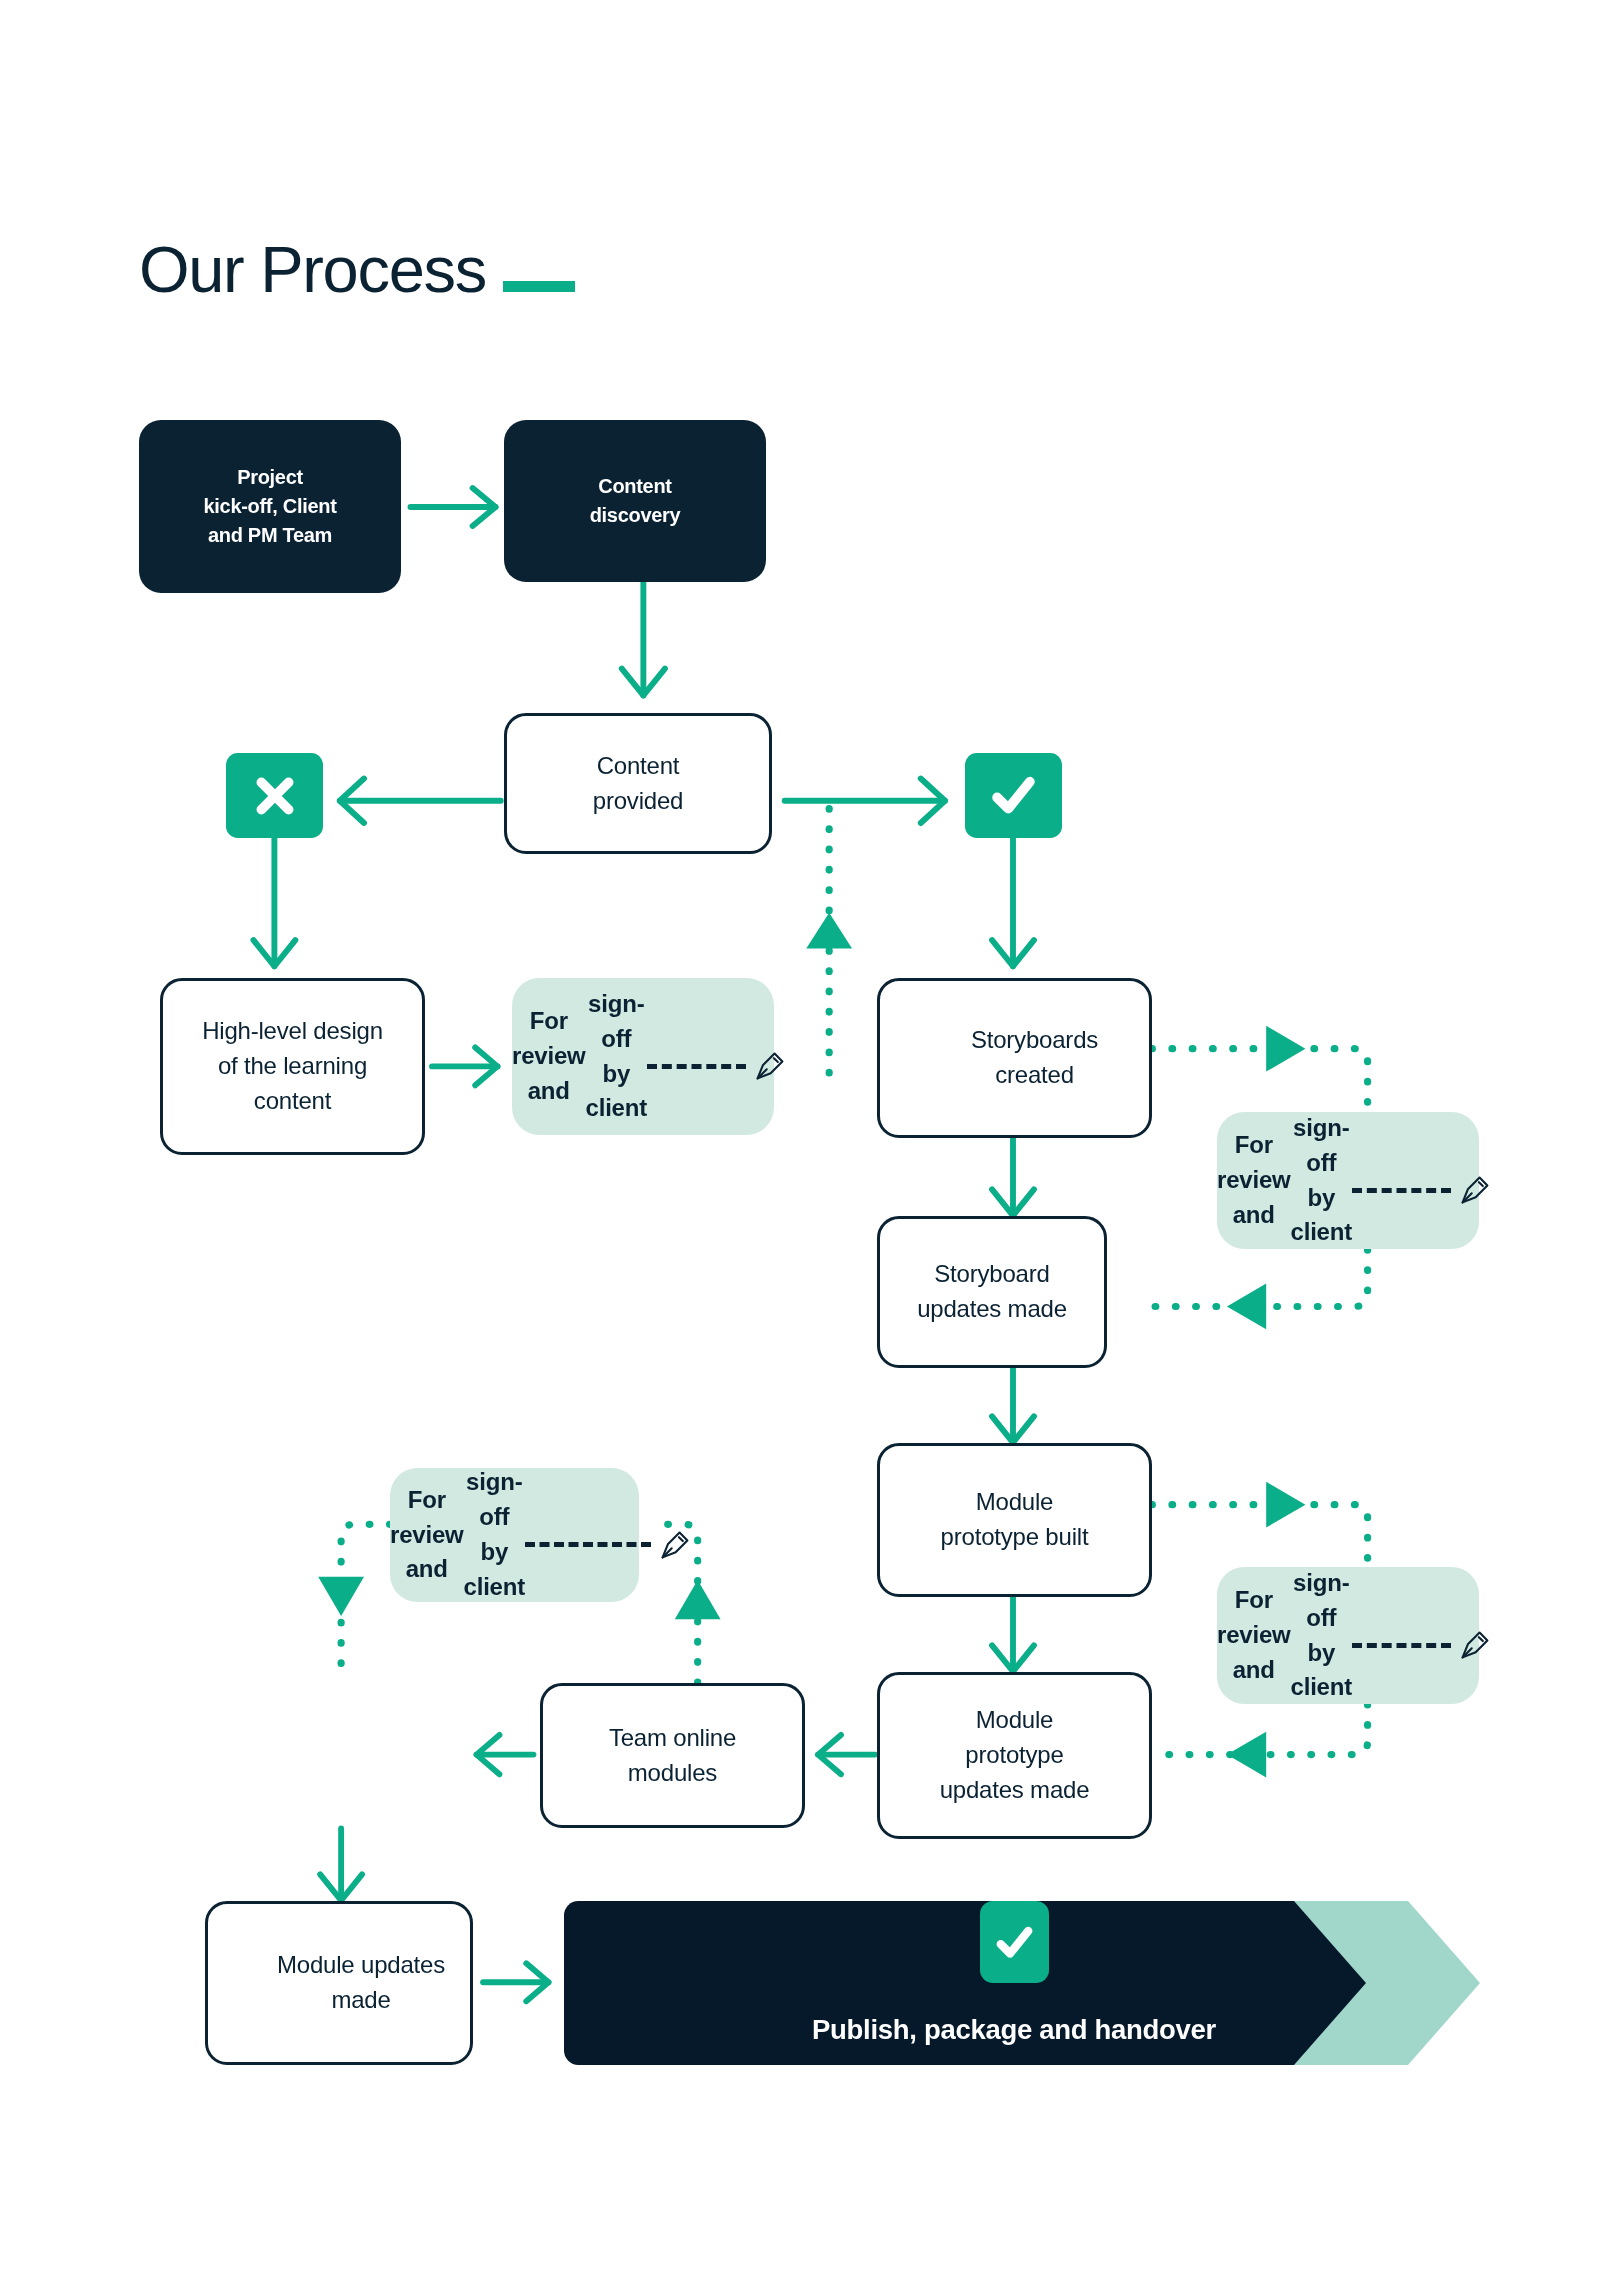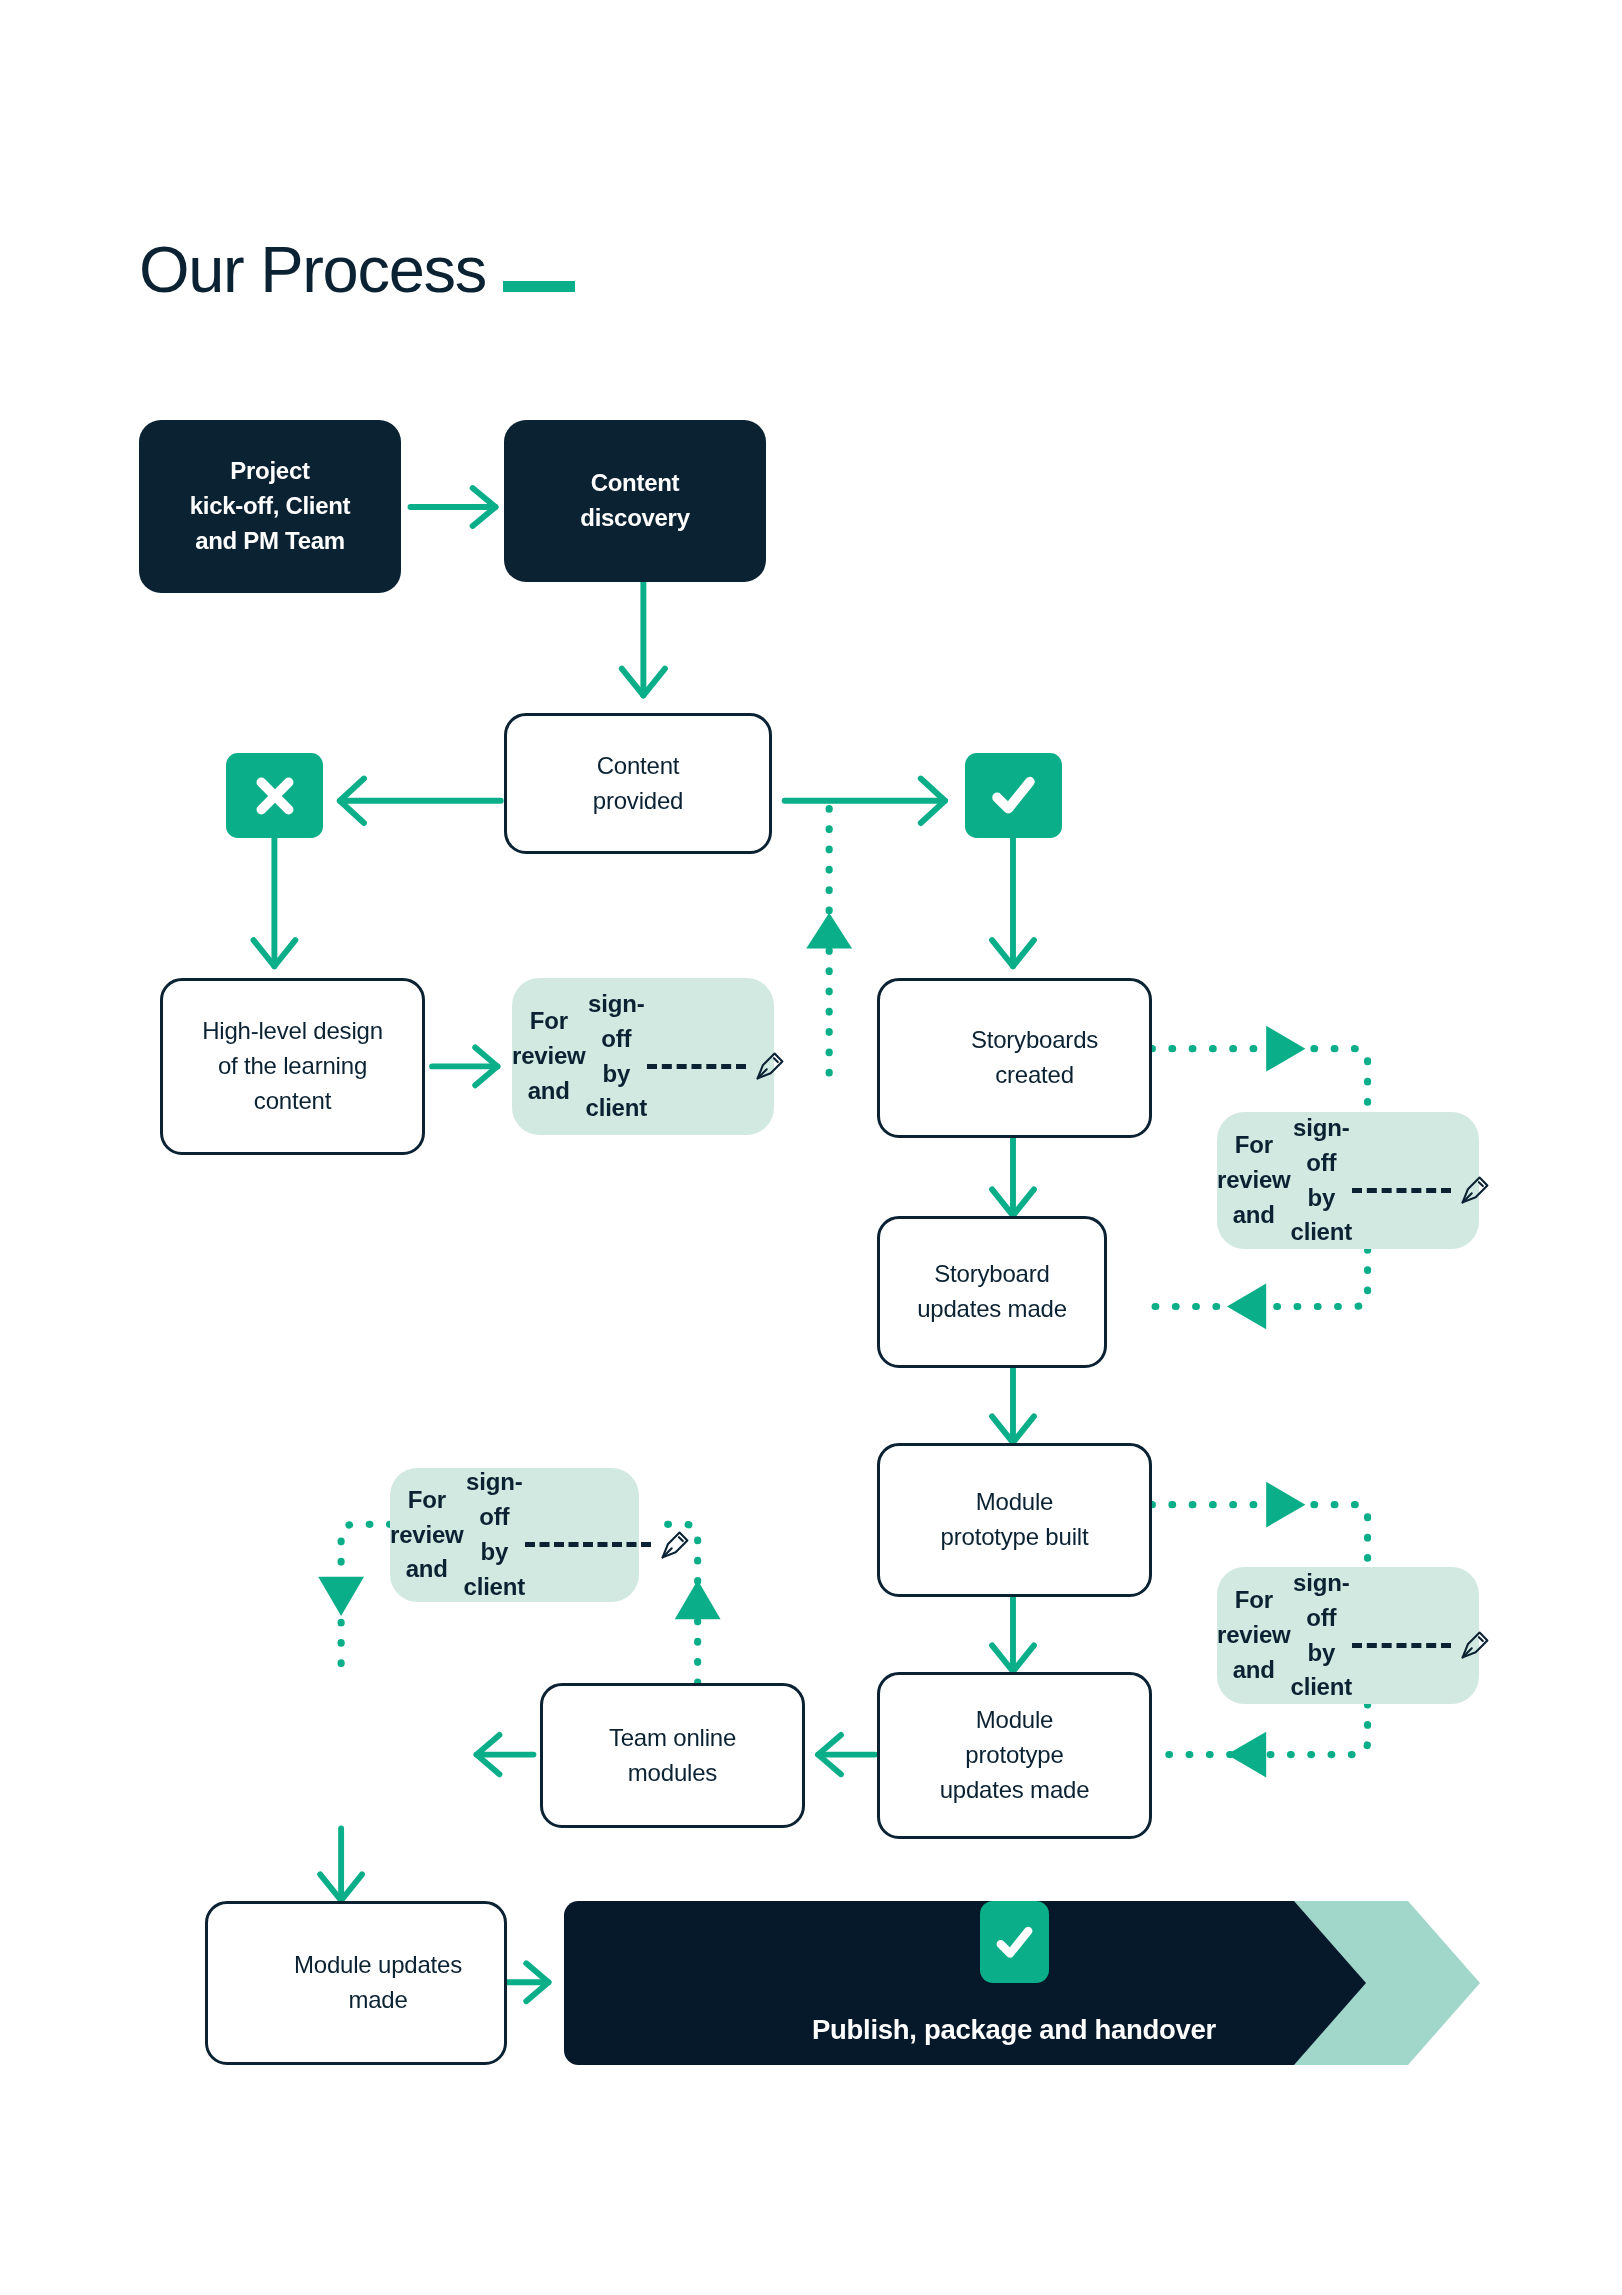--- a/index.html
+++ b/index.html
@@ -67,7 +67,7 @@
     background: #0B2233;
     color: #ffffff;
     font-weight: 700;
-    font-size: 24px;
+    font-size: 20px;
     letter-spacing: -0.3px;
   }
   .node.outline {

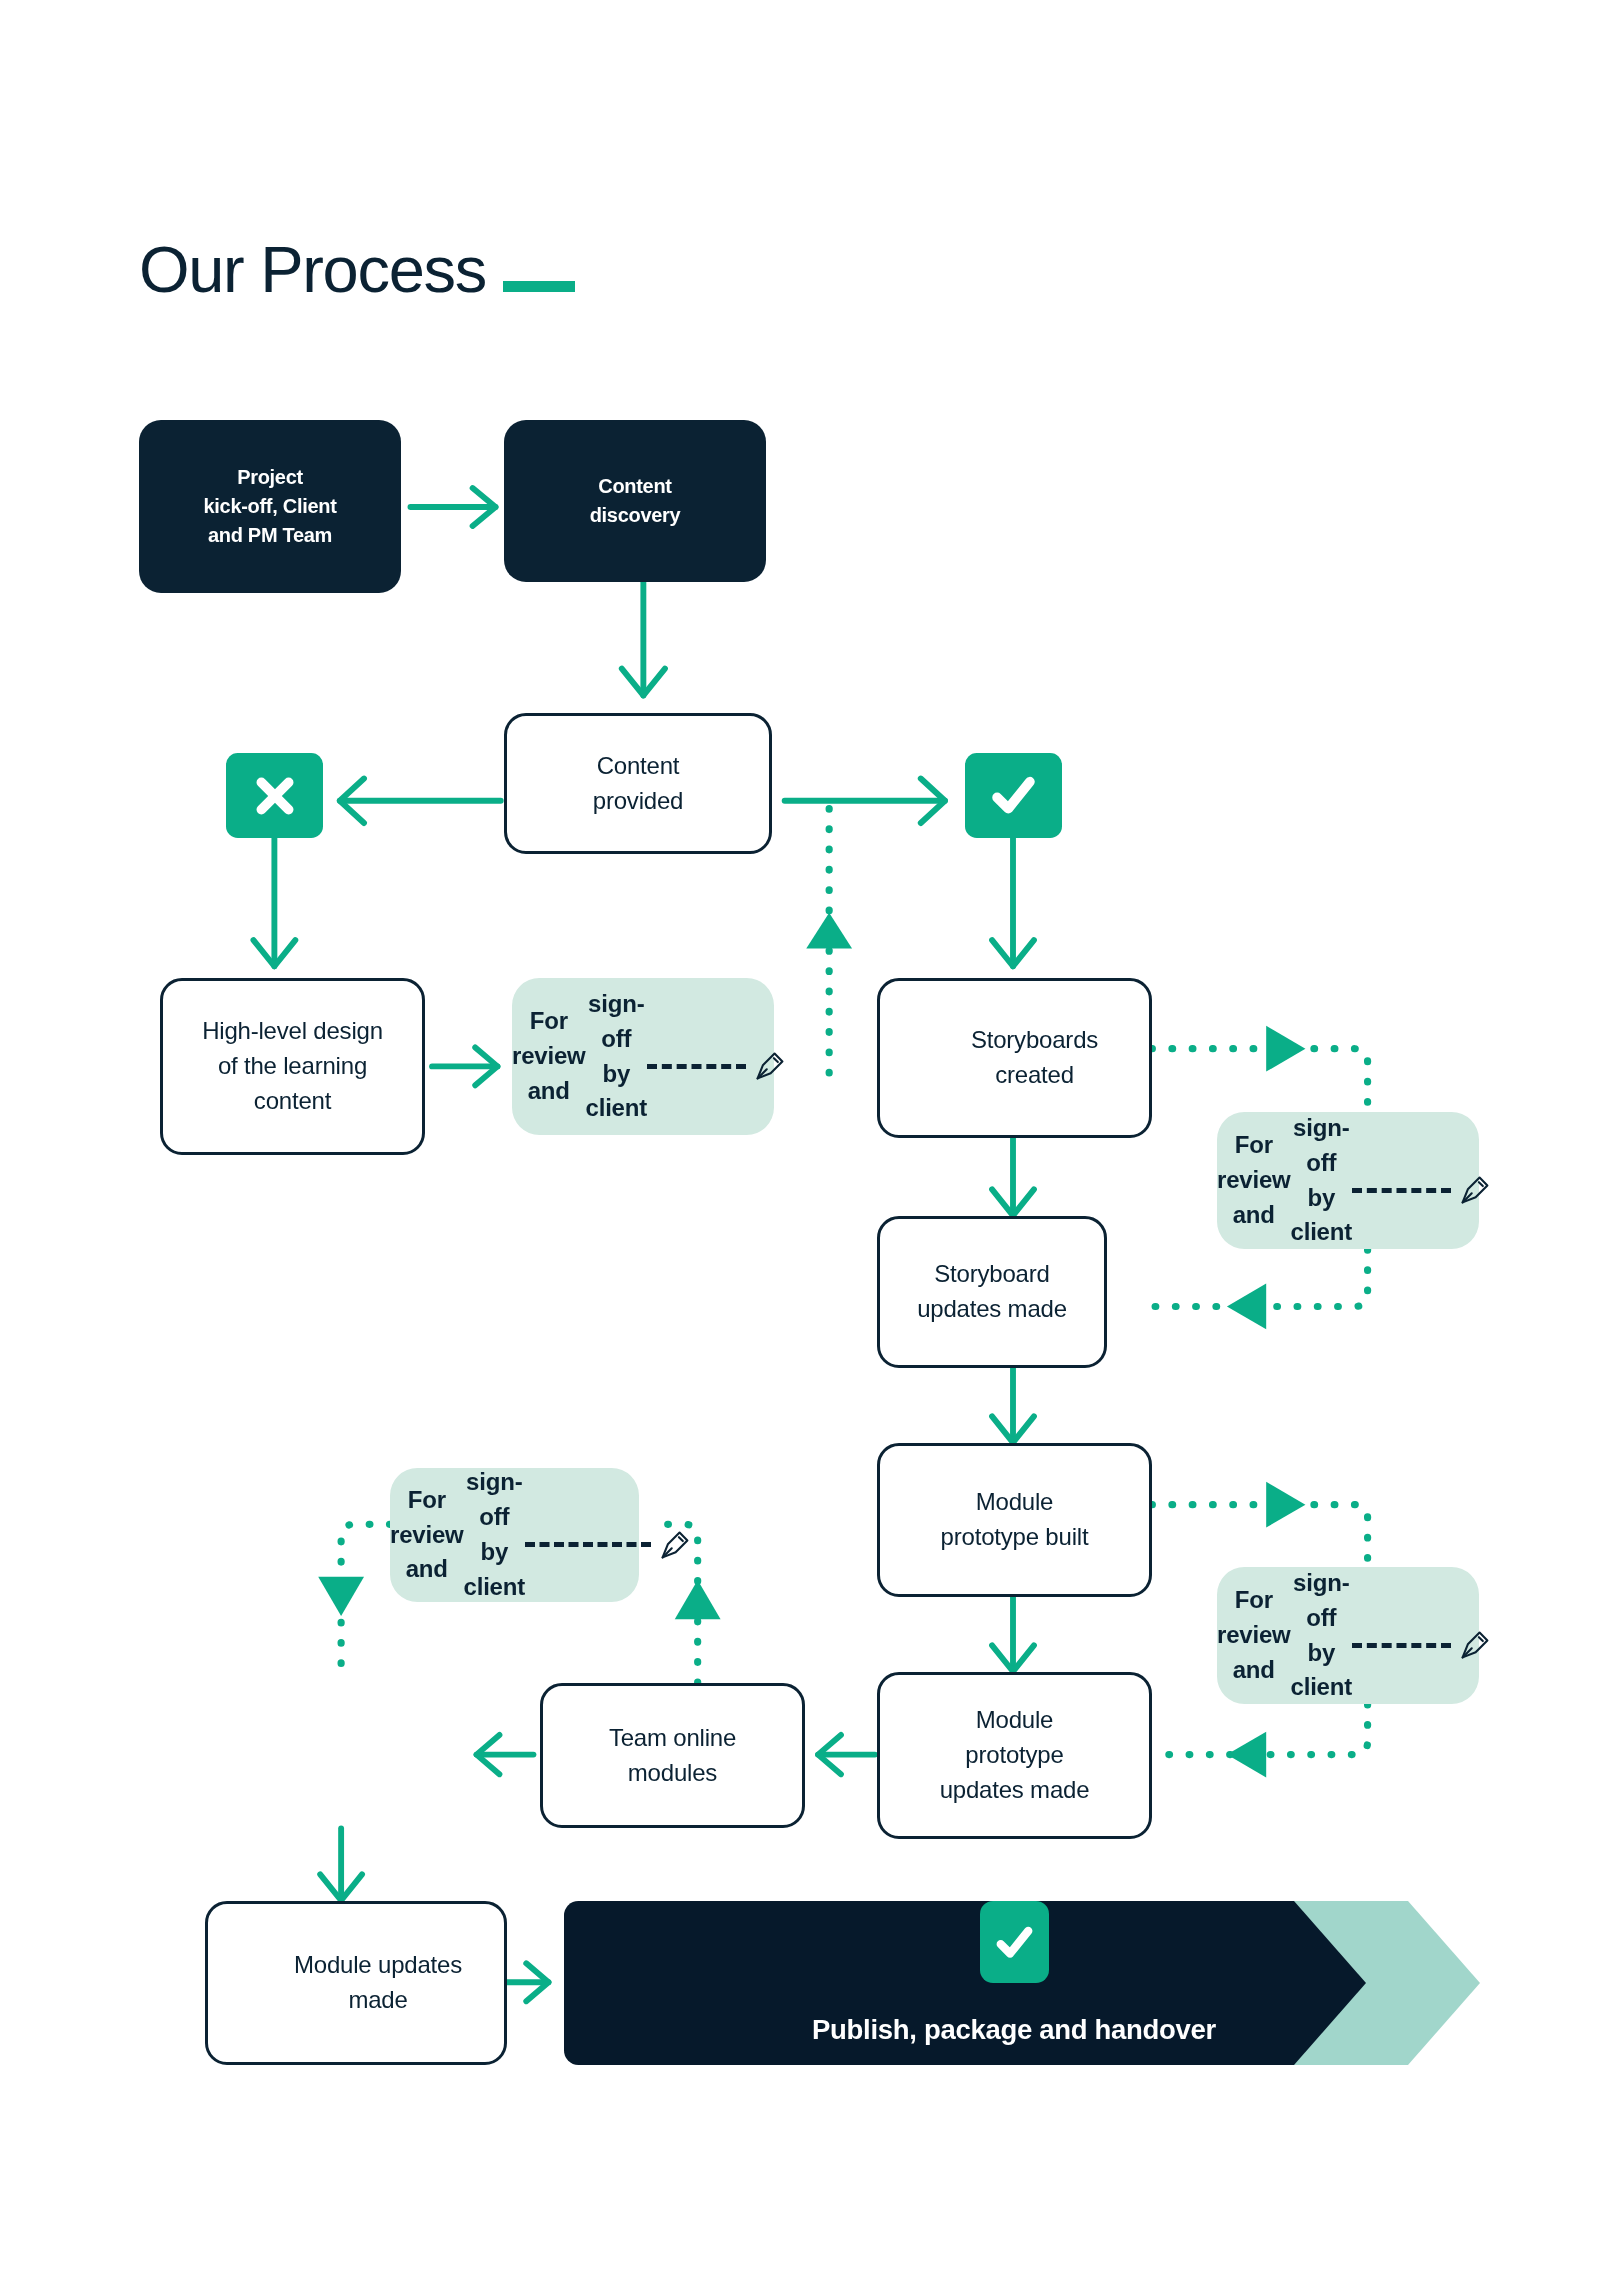--- a/index.html
+++ b/index.html
@@ -412,7 +412,7 @@
 updates made</span>
   </div>
 
-  <div class="node outline" style="left:205px; top:1901px; width:302px; height:164px;padding-left:44px;">
+  <div class="node outline" style="left:205px; top:1901px; width:268px; height:164px;padding-left:44px;">
     <span class="node-label">Module updates
 made</span>
   </div>

